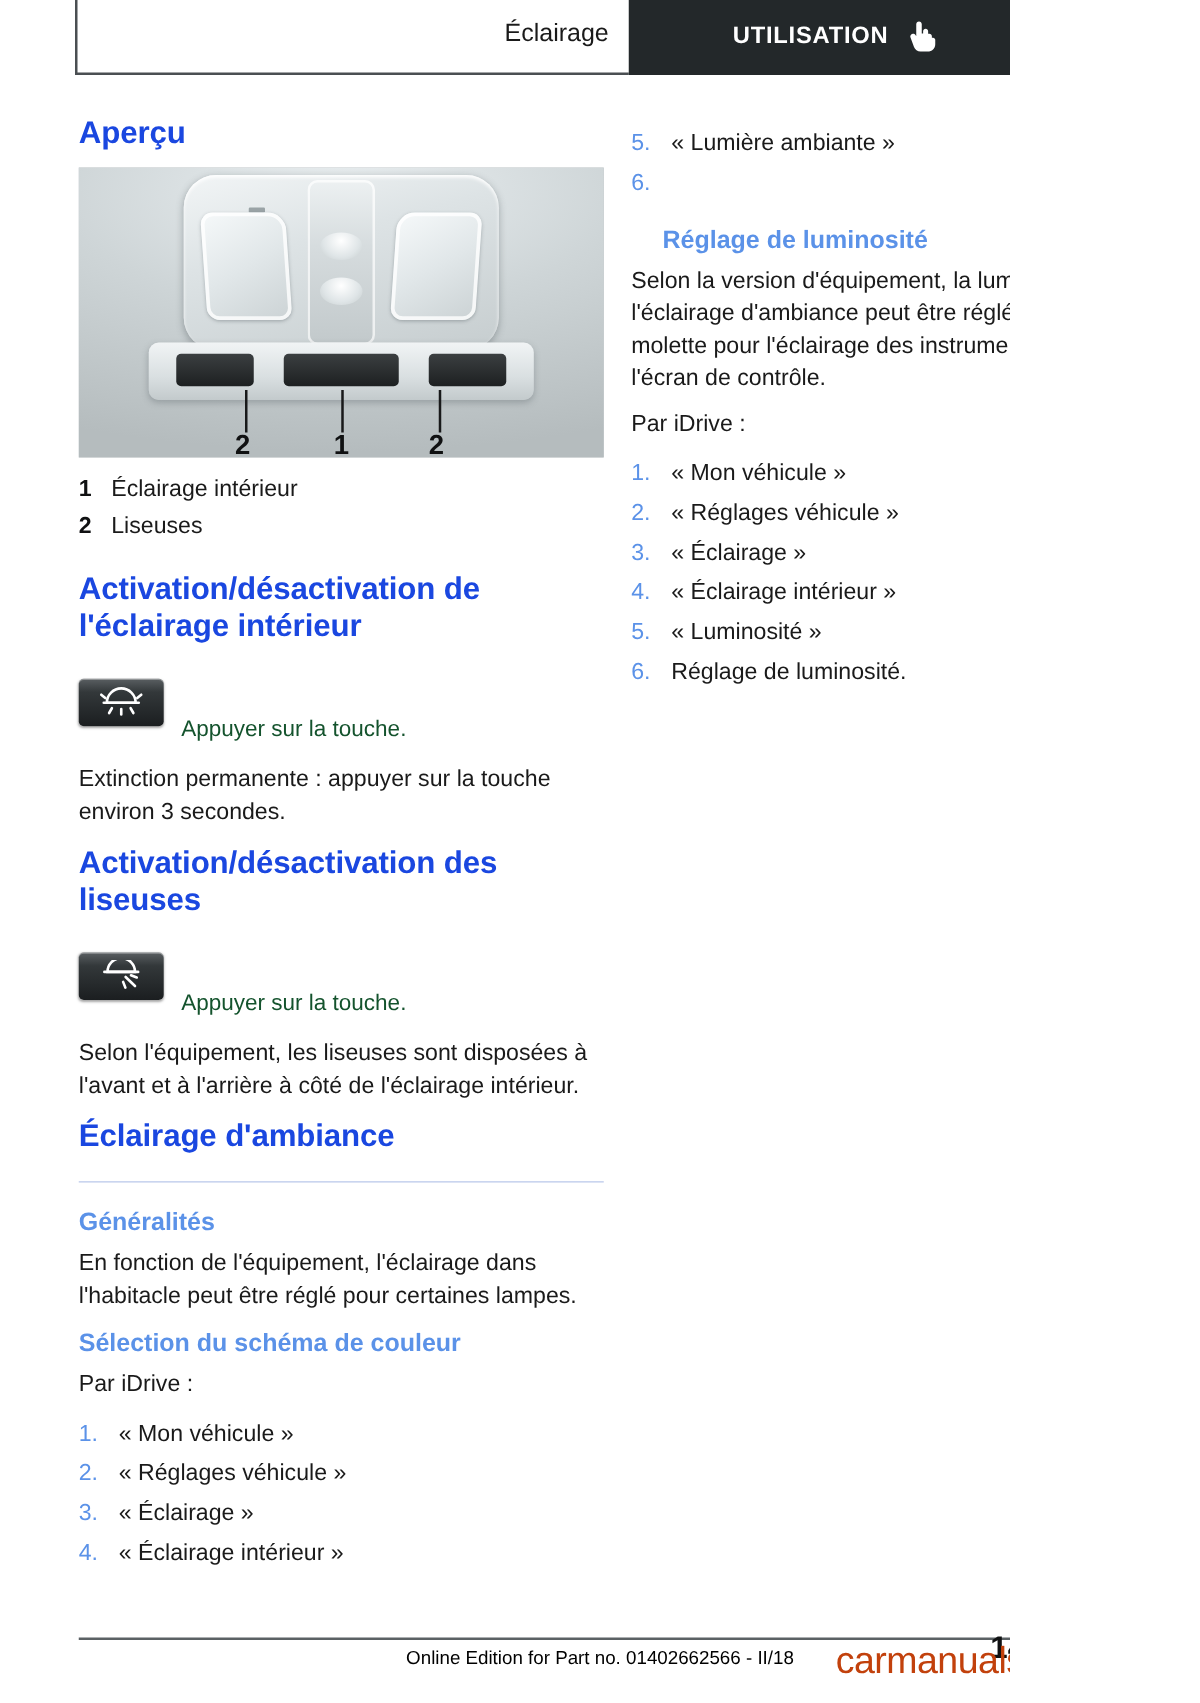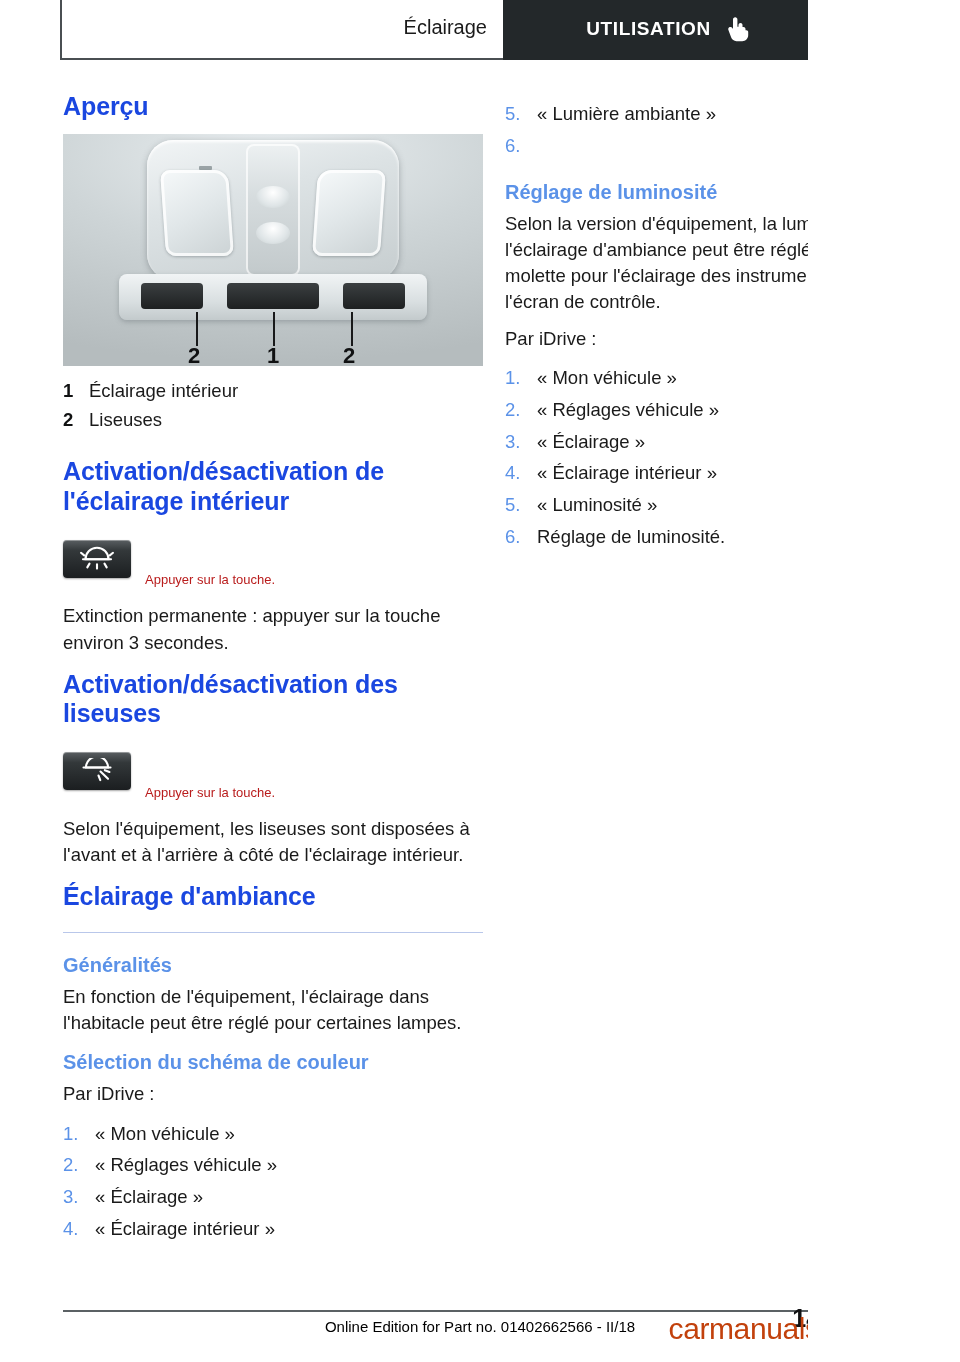--- a/index.html
+++ b/index.html
@@ -462,7 +462,7 @@
         </li>
       </ol>
 
-      <h2 class="sub-title" style="margin-top:14px;">Réglage de luminosité</h2>
+      <h2 class="sub-title" style="margin-top:14px;margin-left:25px;">Réglage de luminosité</h2>
 
       <p class="body tight">Selon la version d'équipement, la luminosité de l'éclairage d'ambiance peut être réglée via la molette pour l'éclairage des instruments ou sur l'écran de contrôle.</p>
 

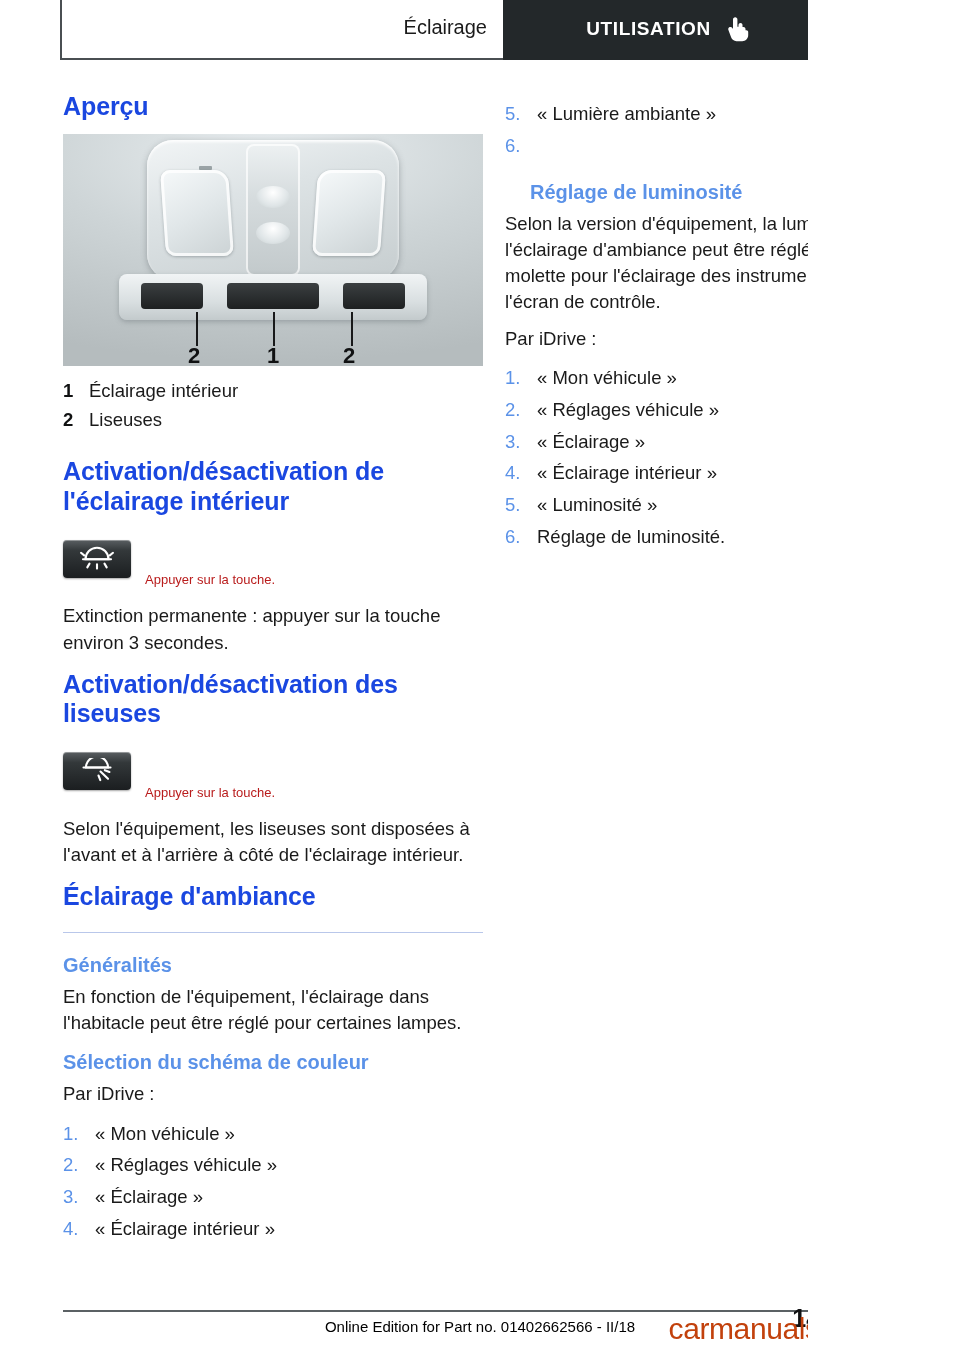--- a/index.html
+++ b/index.html
@@ -258,8 +258,8 @@
   }
   .btn-icon svg { display: block; }
   .icon-row-text {
-    font-size: 13px;
-    color: #b91c1c;
+    font-size: 18px;
+    color: #14532d;
     line-height: 1.3;
     margin-top: 44px;
   }

